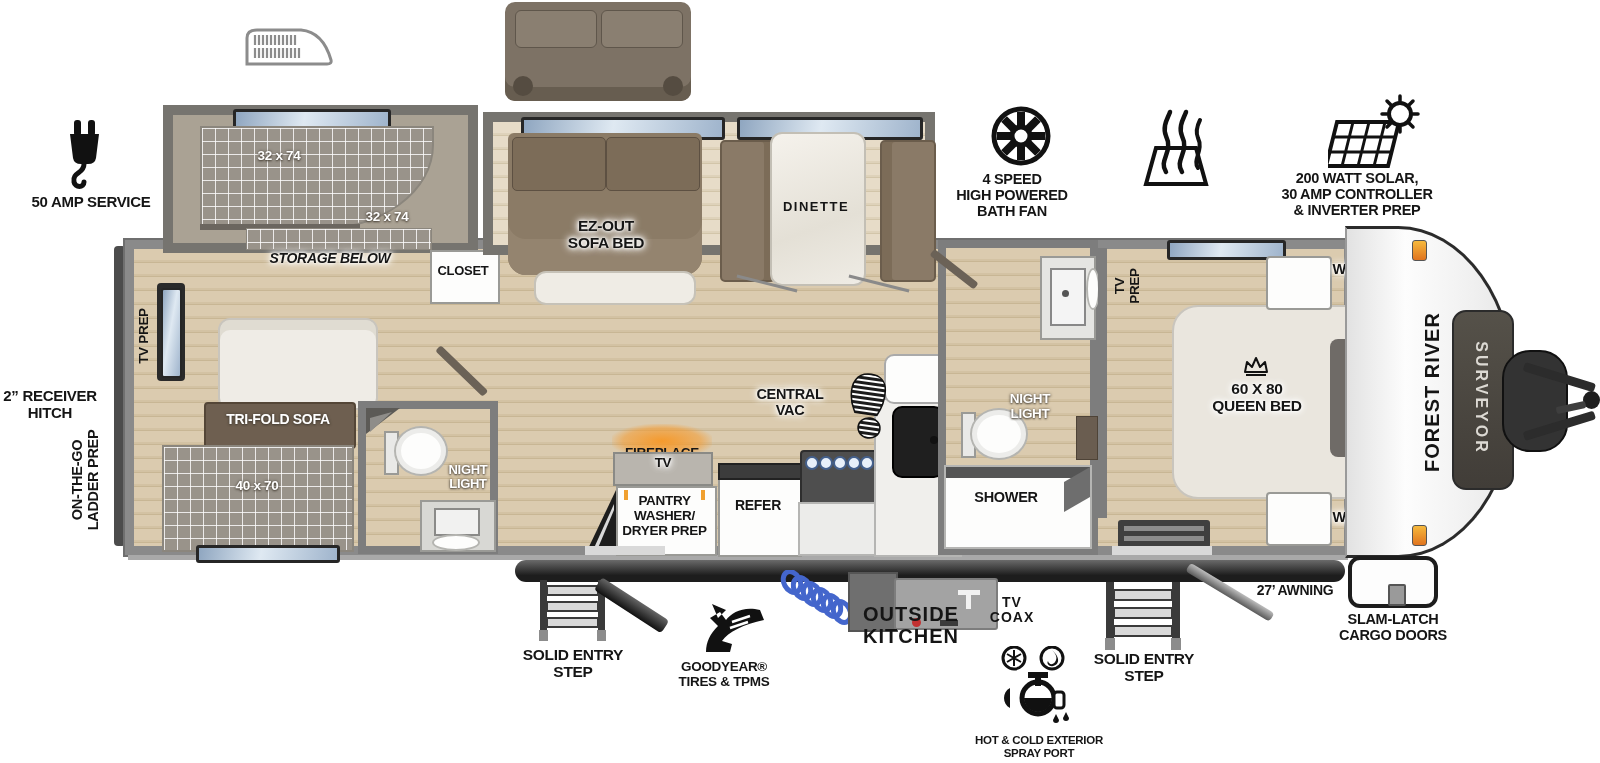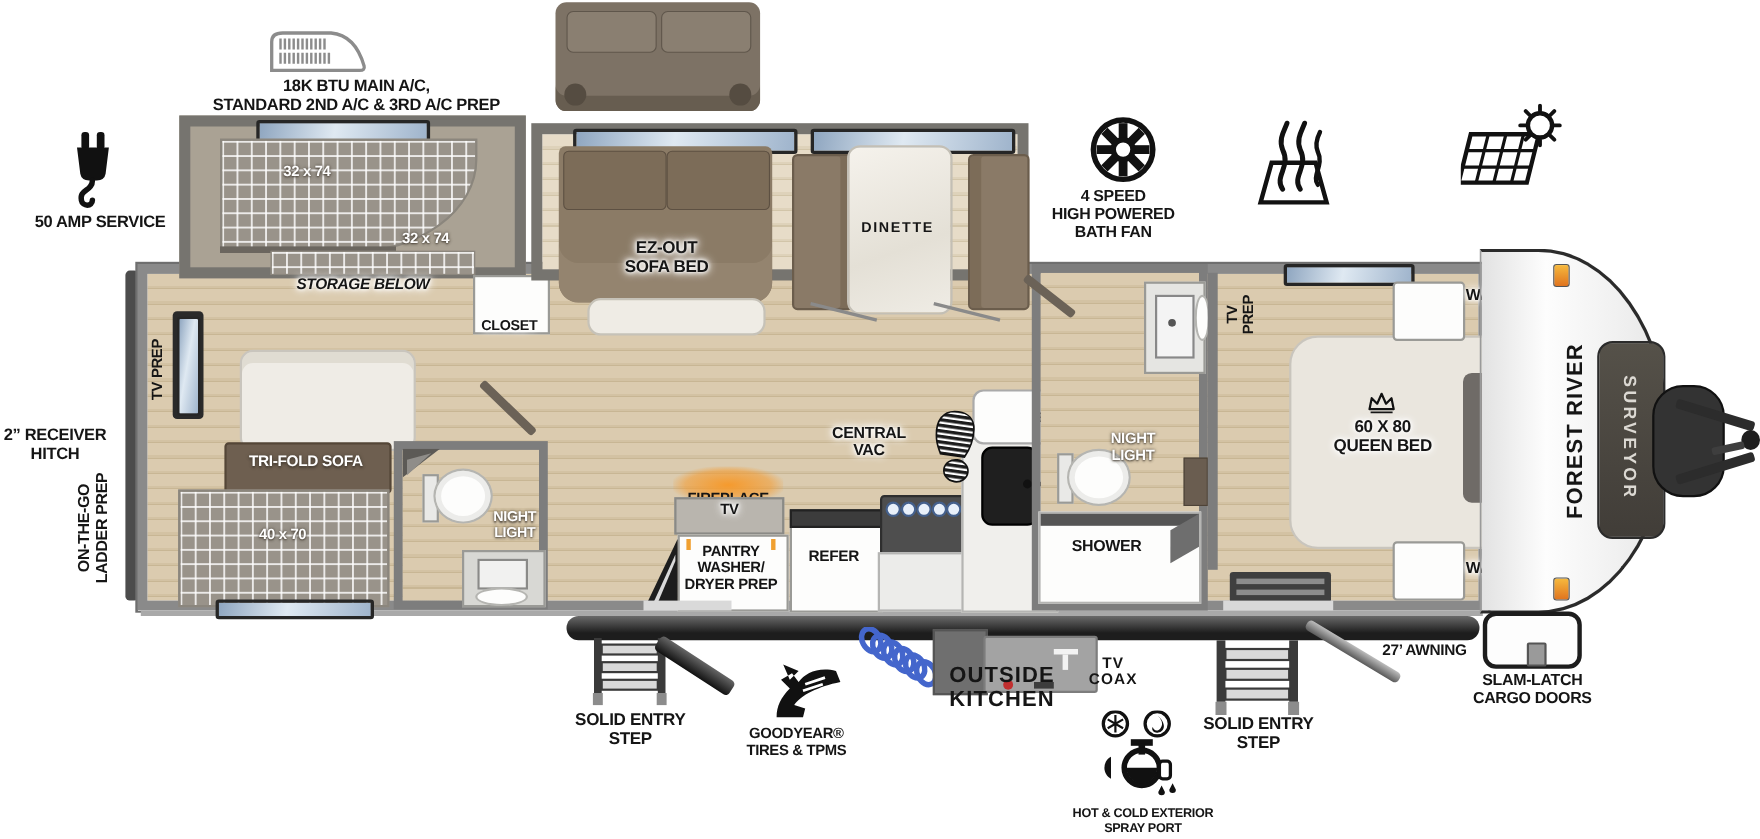--- a/index.html
+++ b/index.html
@@ -37,8 +37,6 @@
       </g>
     </svg>
   </div>
-  <div class="lbl" style="left:163px;top:71px;width:322px;font-size:15px;">18K BTU MAIN A/C,
-STANDARD 2ND A/C &amp; 3RD A/C PREP</div>
 
   <div class="abs" style="left:505px;top:2px;width:186px;height:99px;background:#7d7265;border-radius:10px;box-shadow:inset 0 -14px 0 #675d50;">
     <div class="abs" style="left:10px;top:8px;width:80px;height:36px;background:#8a7f71;border-radius:6px;border:1px solid #5f564b;"></div>

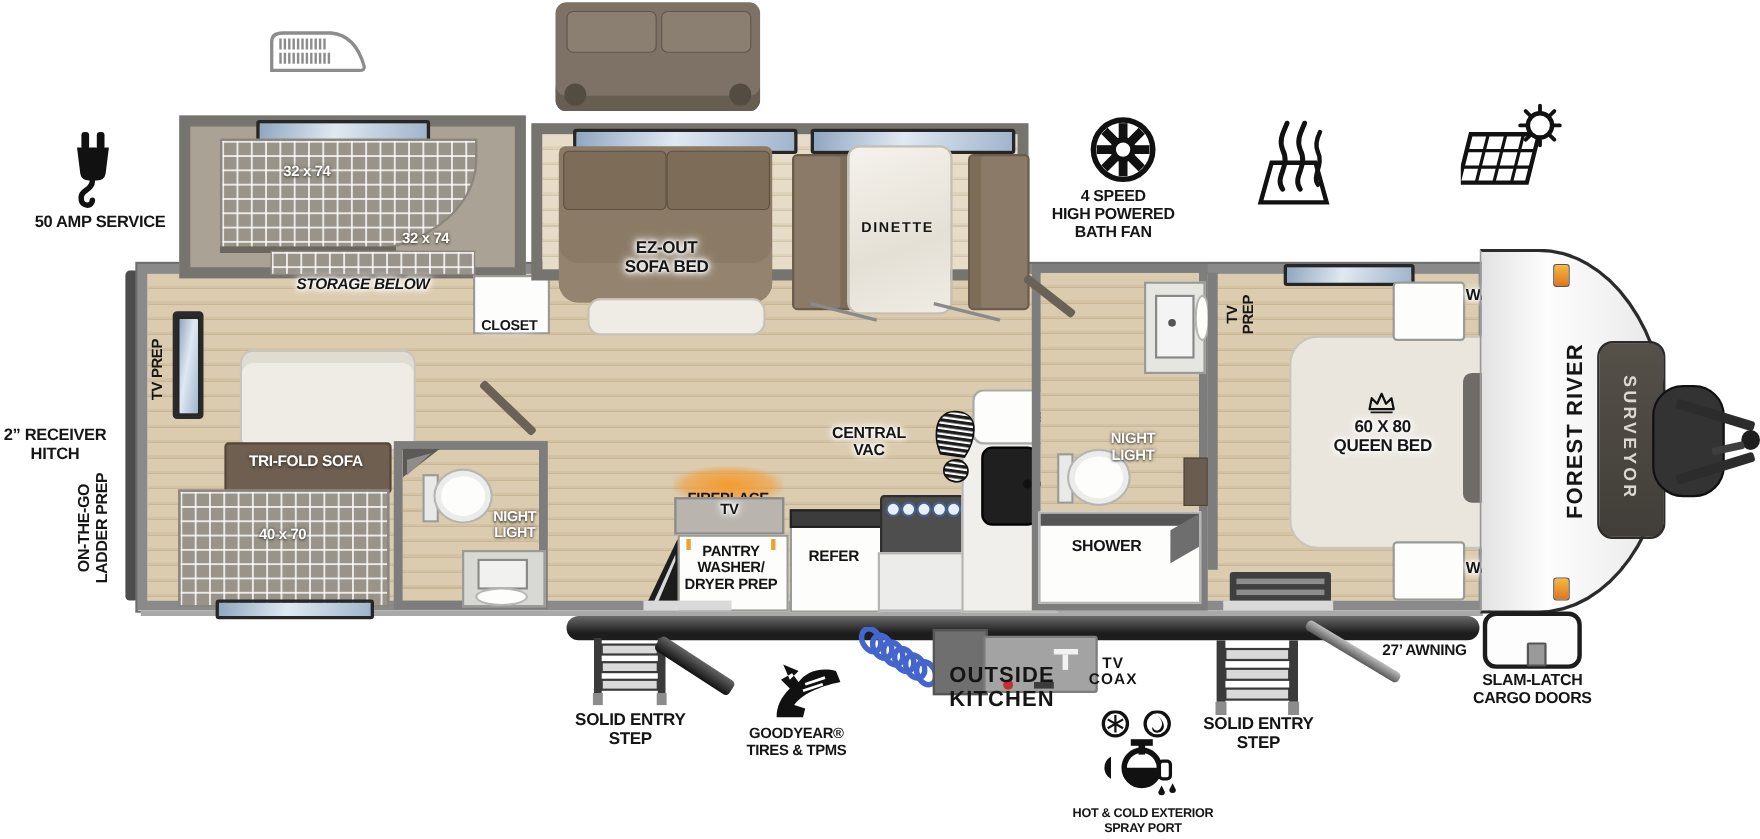--- a/index.html
+++ b/index.html
@@ -102,6 +102,9 @@
       </g>
     </svg>
   </div>
+  <div class="lbl" style="left:1268px;top:171px;width:178px;font-size:14.5px;">200 WATT SOLAR,
+30 AMP CONTROLLER
+&amp; INVERTER PREP</div>
 
   <div class="abs" style="left:58px;top:118px;">
     <svg width="52" height="76" viewBox="0 0 52 76">

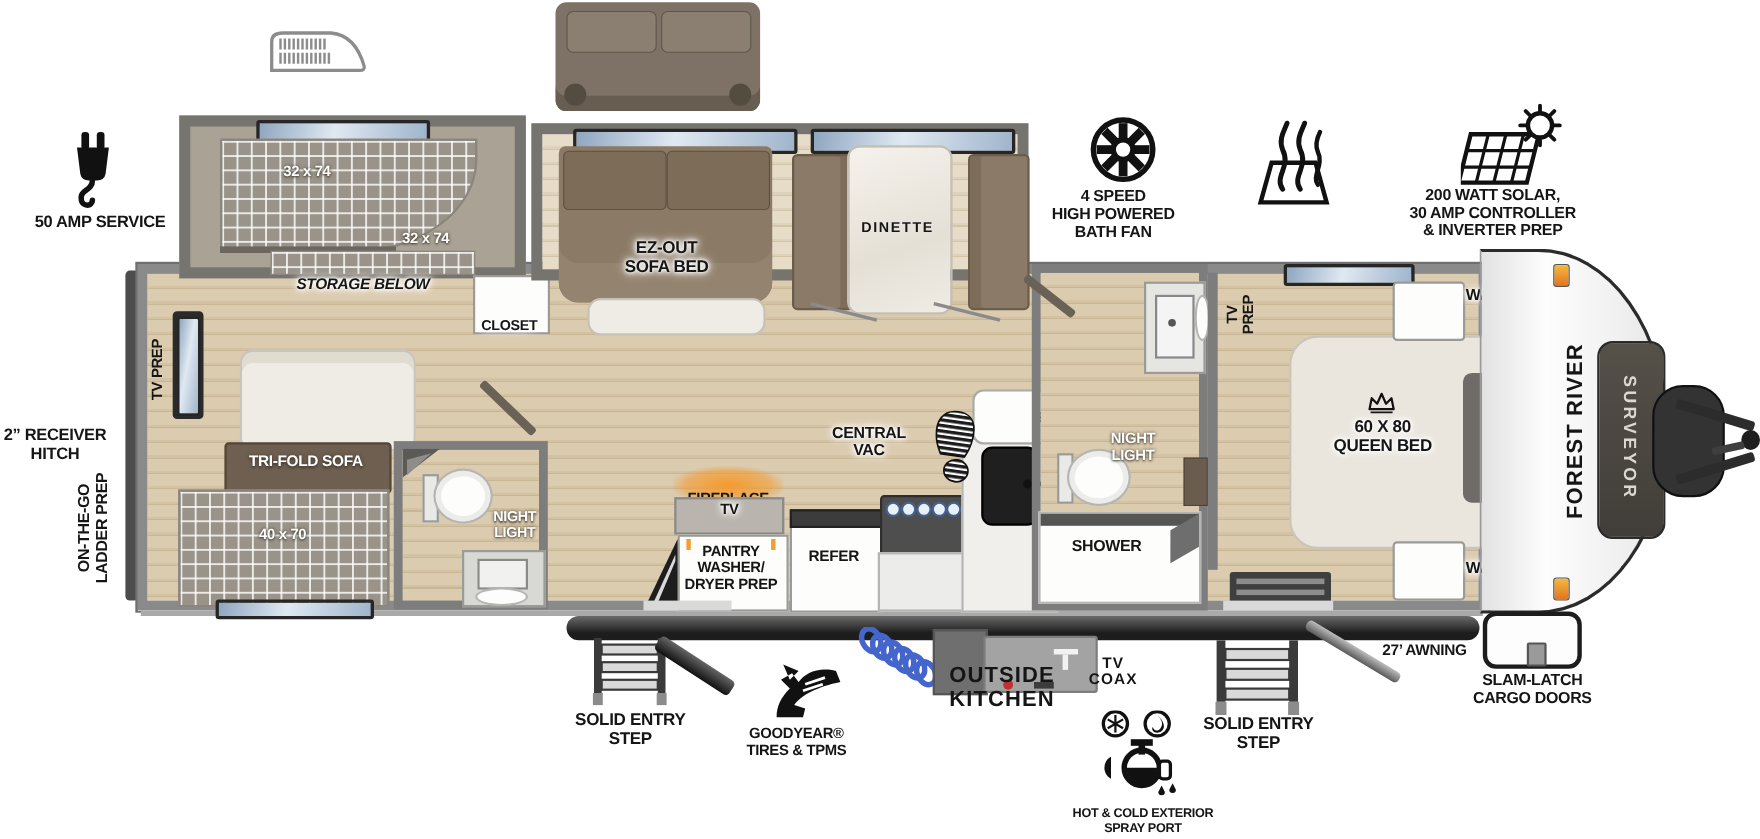--- a/index.html
+++ b/index.html
@@ -134,7 +134,7 @@
   <div class="lbl wlbl" style="left:356px;top:210px;width:62px;font-size:13.5px;">32 x 74</div>
   <div class="lbl glow" style="left:256px;top:251px;width:148px;font-size:14px;font-style:italic;">STORAGE BELOW</div>
   <div class="abs white-box" style="left:430px;top:250px;width:66px;height:50px;"></div>
-  <div class="lbl glow" style="left:430px;top:264px;width:66px;font-size:13px;margin-top:25px;">CLOSET</div>
+  <div class="lbl glow" style="left:430px;top:264px;width:66px;font-size:13px;">CLOSET</div>
 
   <div class="abs wood2" style="left:483px;top:112px;width:452px;height:143px;border:10px solid #76746f;box-sizing:border-box;"></div>
   <div class="abs window" style="left:521px;top:117px;width:198px;height:17px;"></div>

